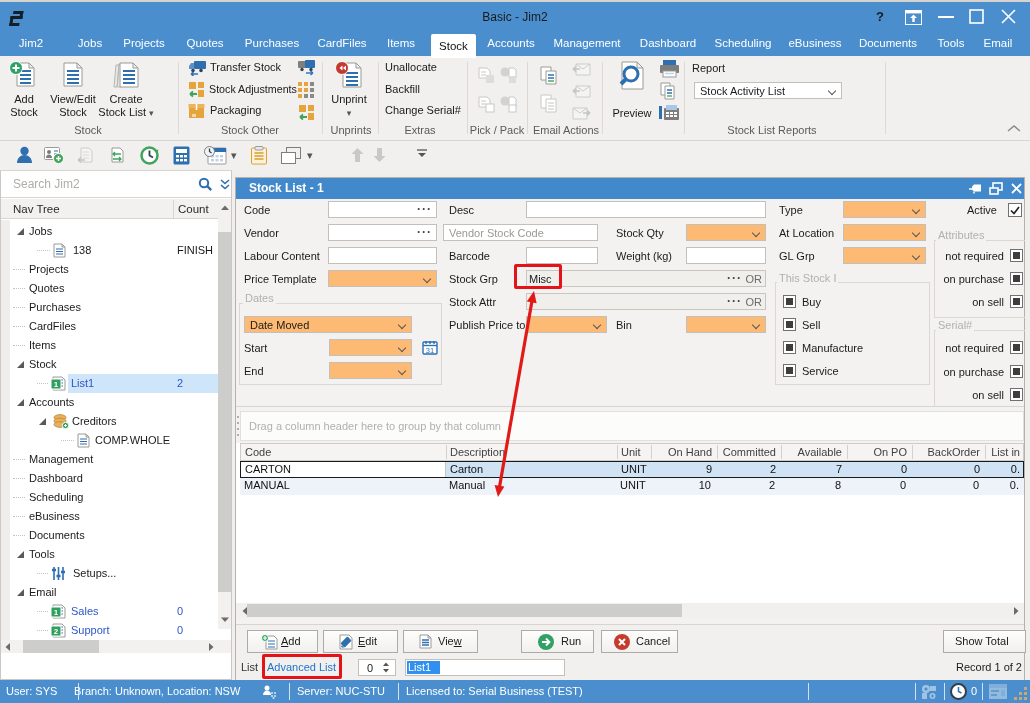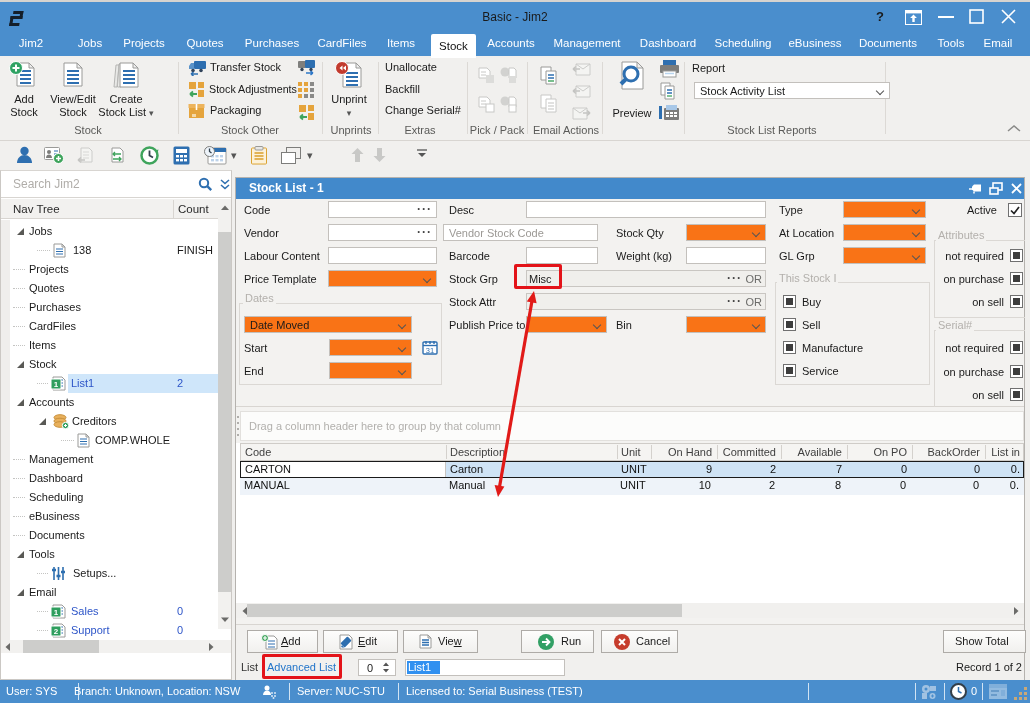--- a/index.html
+++ b/index.html
@@ -297,7 +297,7 @@
     </svg>
 
   <div class="rsm" style="left:692px;top:2px;">Report</div>
-  <div class="dd" style="left:694px;top:24px;width:196px;height:17px;background:#fff;padding-left:40px;">
+  <div class="dd" style="left:694px;top:24px;width:148px;height:17px;background:#fff;padding-left:40px;">
       <span style="position:absolute;left:5px;top:1px;line-height:15px;">Stock Activity List</span>
     </div>
   <svg class="ico" style="left:1006px;top:66px;" width="16" height="10" viewBox="0 0 16 10">

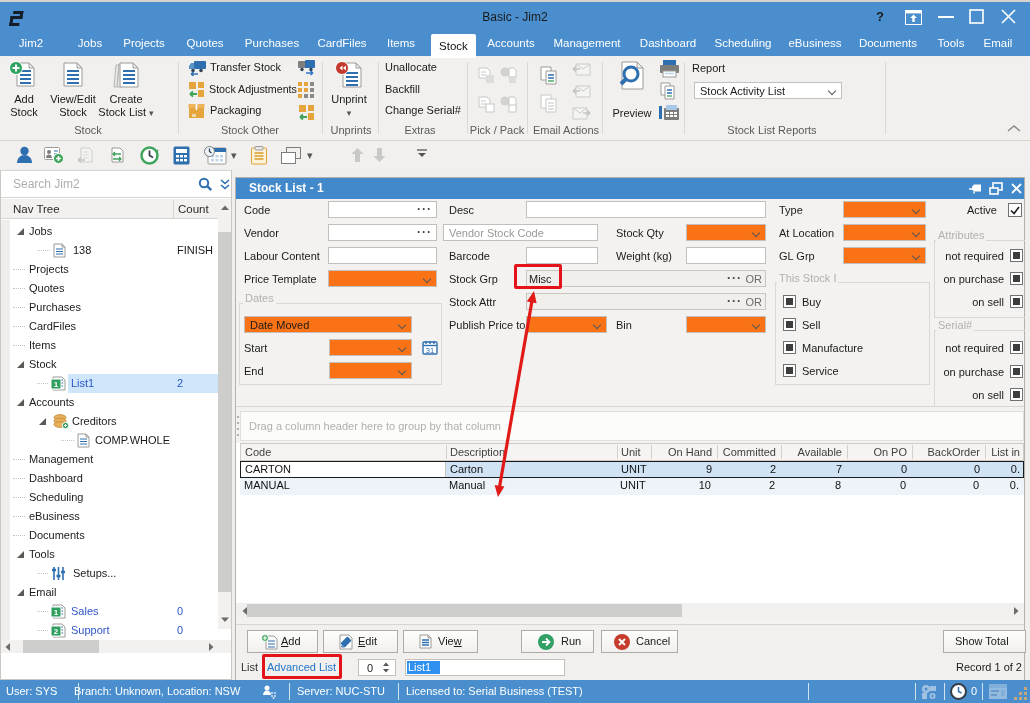--- a/index.html
+++ b/index.html
@@ -24,7 +24,7 @@
 .lbl{position:absolute;height:17px;line-height:17px;white-space:nowrap;font-size:11px;color:#1a1a1a;}
 .inp{position:absolute;height:17px;background:#fff;border:1px solid #c3c0bc;}
 .inpg{position:absolute;height:17px;background:#f0efec;border:1px solid #c9c6c2;}
-.dd{position:absolute;height:17px;background:#f97316;border:1px solid #c3c0bc;}
+.dd{position:absolute;height:17px;background:#fdba74;border:1px solid #c3c0bc;}
 .dd:after{content:"";position:absolute;right:6px;top:5px;width:5px;height:5px;border-right:1.2px solid #555;border-bottom:1.2px solid #555;transform:rotate(45deg);}
 .dots{position:absolute;height:17px;line-height:15px;color:#444;font-size:12px;letter-spacing:1px;font-weight:bold;}
 .cbf{position:absolute;width:13px;height:13px;border:1px solid #707070;background:#fff;}

